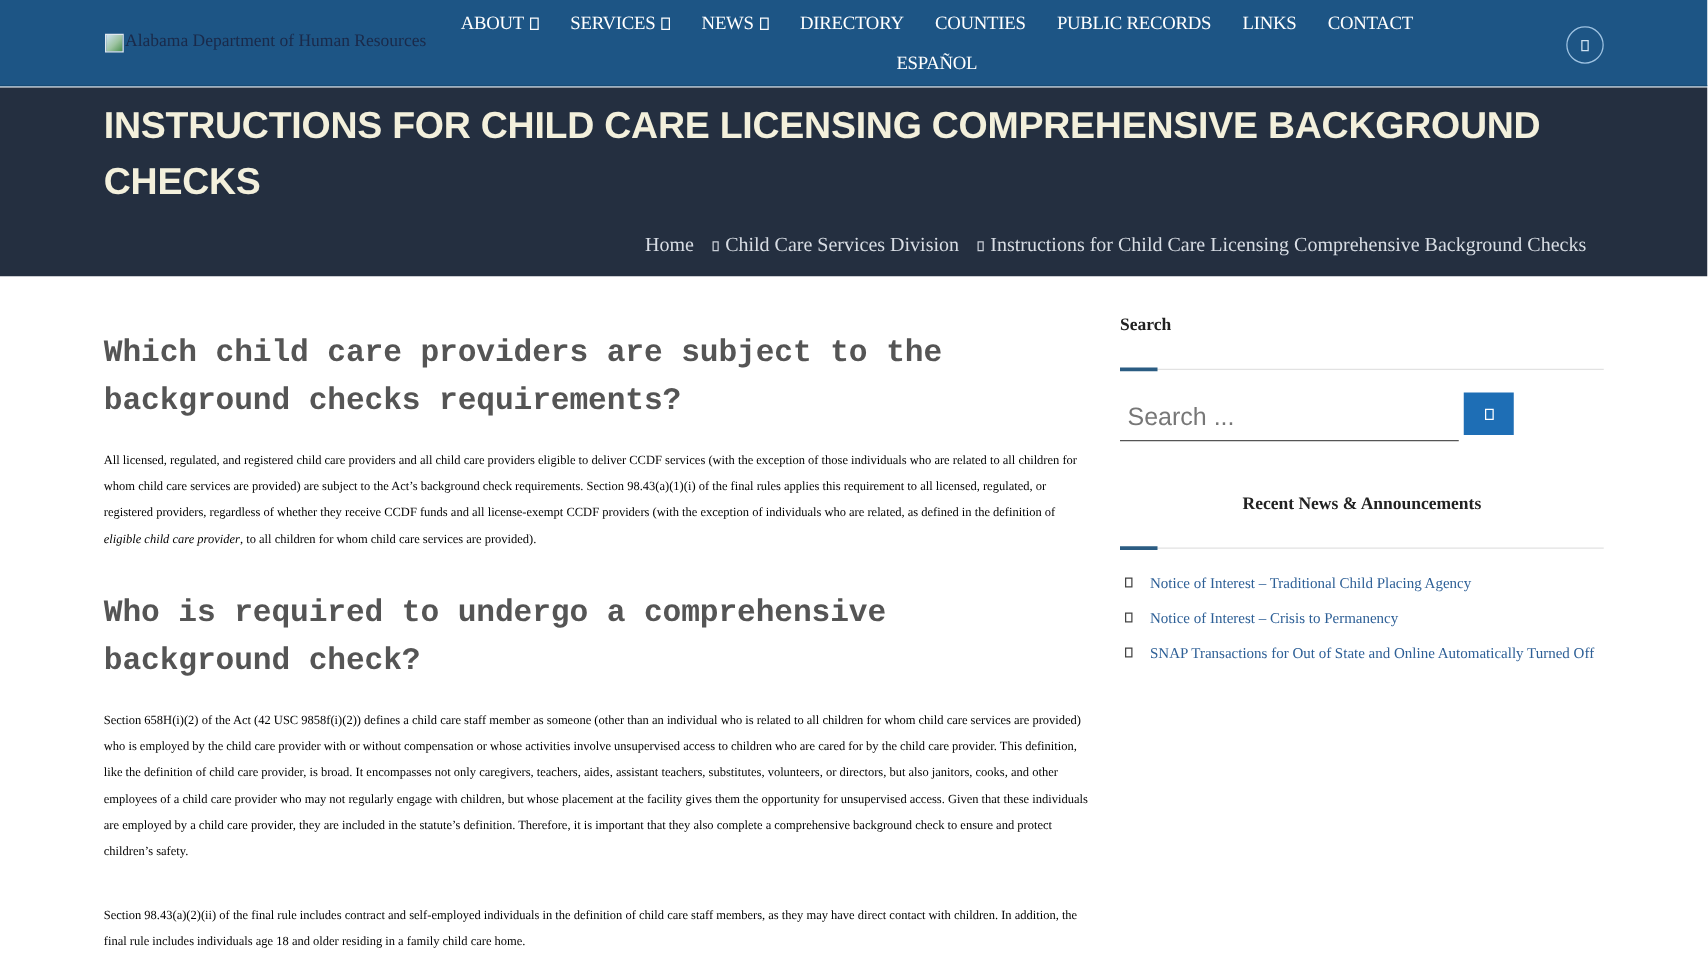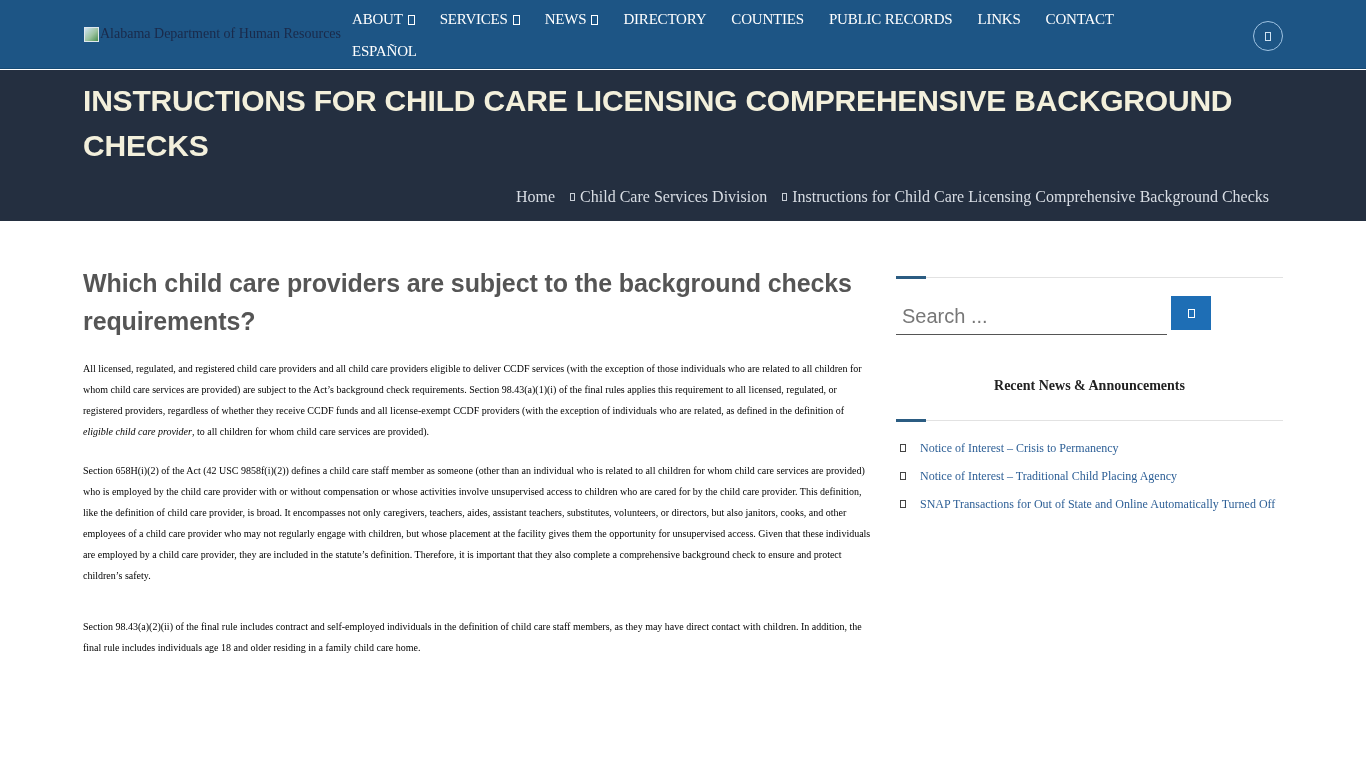--- a/index.html
+++ b/index.html
@@ -12,7 +12,7 @@
   .logo-img { width: 16px; height: 16px; display: inline-block; position: relative; margin-right: 1px; }
   .logo-img::before { content: ""; position: absolute; left: 1px; top: 1px; width: 13px; height: 13px; background: linear-gradient(135deg, #cfe3f3 0%, #9cc3a0 55%, #4a8f4f 100%); border: 1px solid #e0e8ee; }
   .nav { position: absolute; left: 352px; top: 6px; width: 820px; }
-  .nav-row { display: flex; align-items: center; height: 26px; }
+  .nav-row { display: flex; align-items: center; height: 26px; justify-content: center; }
   .nav-row.second { margin-top: 6px; }
   .nav-item { color: #ffffff; font-size: 15px; margin-right: 25px; text-transform: uppercase; white-space: nowrap; font-family: "Liberation Serif", serif; letter-spacing: -0.2px; cursor: pointer; }
   .nav-caret { display: inline-block; width: 7px; height: 10px; border: 1px solid #ffffff; margin-left: 5px; vertical-align: -1px; }

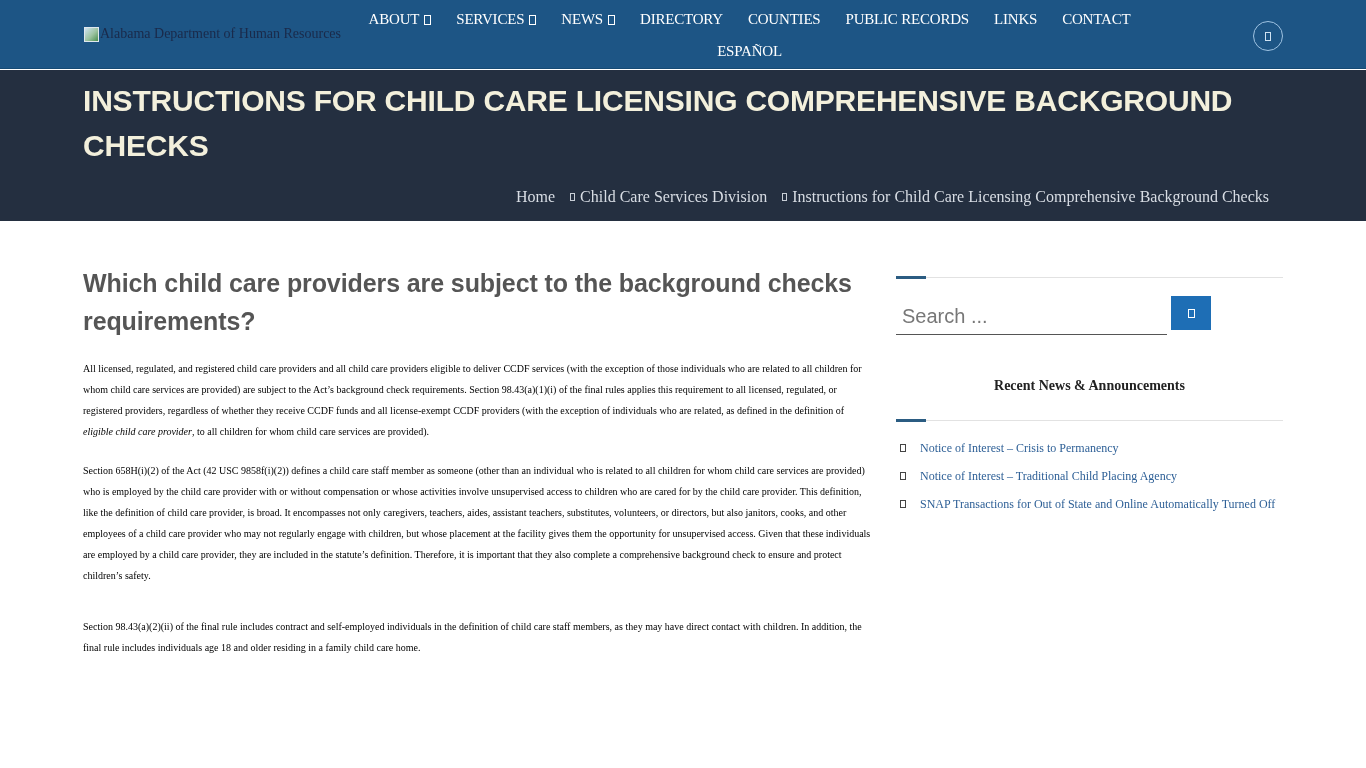--- a/index.html
+++ b/index.html
@@ -104,6 +104,7 @@
 
 <aside class="sidebar">
   <div class="widget search">
+    <div class="widget-title">Search</div>
     <div class="widget-rule"></div>
     <div class="search-row">
       <input class="search-input" type="text" placeholder="Search ..." style="">

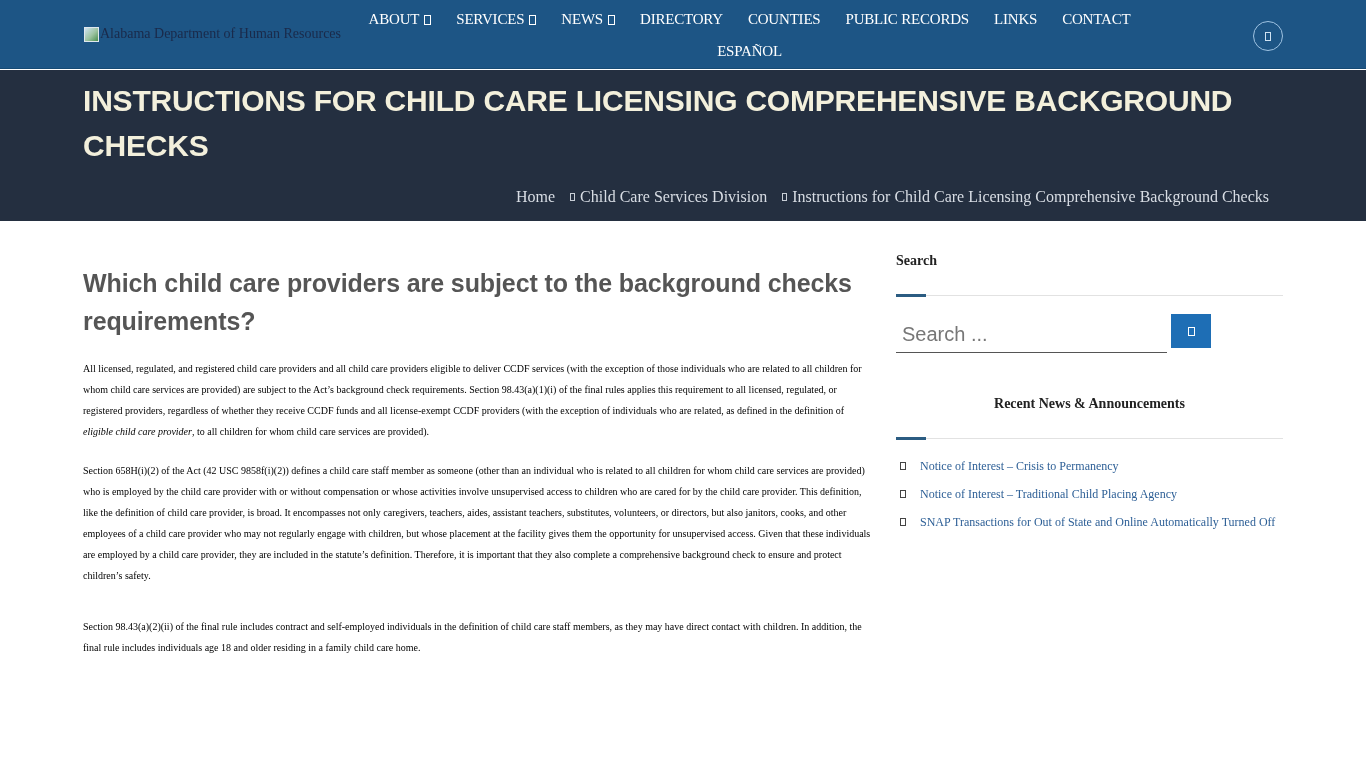--- a/index.html
+++ b/index.html
@@ -29,7 +29,7 @@
 
   
   .content { position: absolute; left: 83px; top: 264px; width: 788px; }
-  .content h2 { font-family: Liberation Sans, sans-serif; font-weight: bold; font-size: 25px; line-height: 38px; color: #555555; letter-spacing: -0.1px; }
+  .content h2 { font-family: Liberation Mono, monospace; font-weight: bold; font-size: 25px; line-height: 38px; color: #555555; letter-spacing: -0.1px; }
   .content p { font-size: 10px; line-height: 21px; color: #000000; margin-top: 18px; }
   .content h2.second { margin-top: 30px; }
   .content p.third { margin-top: 30px; }

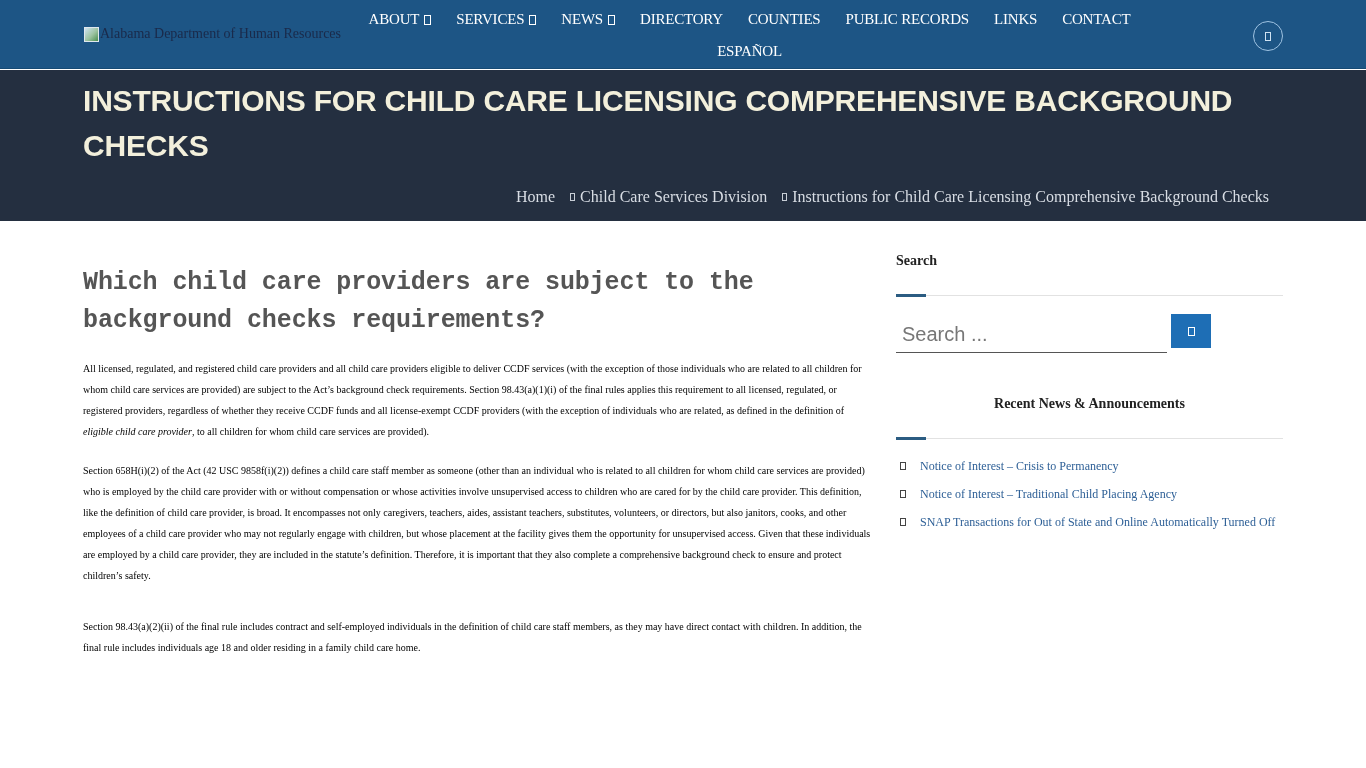--- a/index.html
+++ b/index.html
@@ -98,6 +98,7 @@
   <h2>Which child care providers are subject to the background checks requirements?</h2>
   <p><span>All licensed, regulated, and registered child care providers and all child care providers eligible to deliver CCDF services (with the exception of those individuals who are related to all children for whom child care services are provided) are subject to the Act’s background check requirements.  Section 98.43(a)(1)(i) of the final rules applies this requirement to all licensed, regulated, or registered providers, regardless of whether they receive CCDF funds and all license-exempt CCDF providers (with the exception of individuals who are related, as defined in the definition of </span><em>eligible child care provider</em><span>, to all children for whom child care services are provided).</span></p>
 
+  <h2 class="second">Who is required to undergo a comprehensive background check?</h2>
   <p>Section 658H(i)(2) of the Act (42 USC 9858f(i)(2)) defines a child care staff member as someone (other than an individual who is related to all children for whom child care services are provided) who is employed by the child care provider with or without compensation or whose activities involve unsupervised access to children who are cared for by the child care provider. This definition, like the definition of child care provider, is broad. It encompasses not only caregivers, teachers, aides, assistant teachers, substitutes, volunteers, or directors, but also janitors, cooks, and other employees of a child care provider who may not regularly engage with children, but whose placement at the facility gives them the opportunity for unsupervised access. Given that these individuals are employed by a child care provider, they are included in the statute’s definition.  Therefore, it is important that they also complete a comprehensive background check to ensure and protect children’s safety.</p>
   <p class="third">Section 98.43(a)(2)(ii) of the final rule includes contract and self-employed individuals in the definition of child care staff members, as they may have direct contact with children. In addition, the final rule includes individuals age 18 and older residing in a family child care home.</p>
 </main>

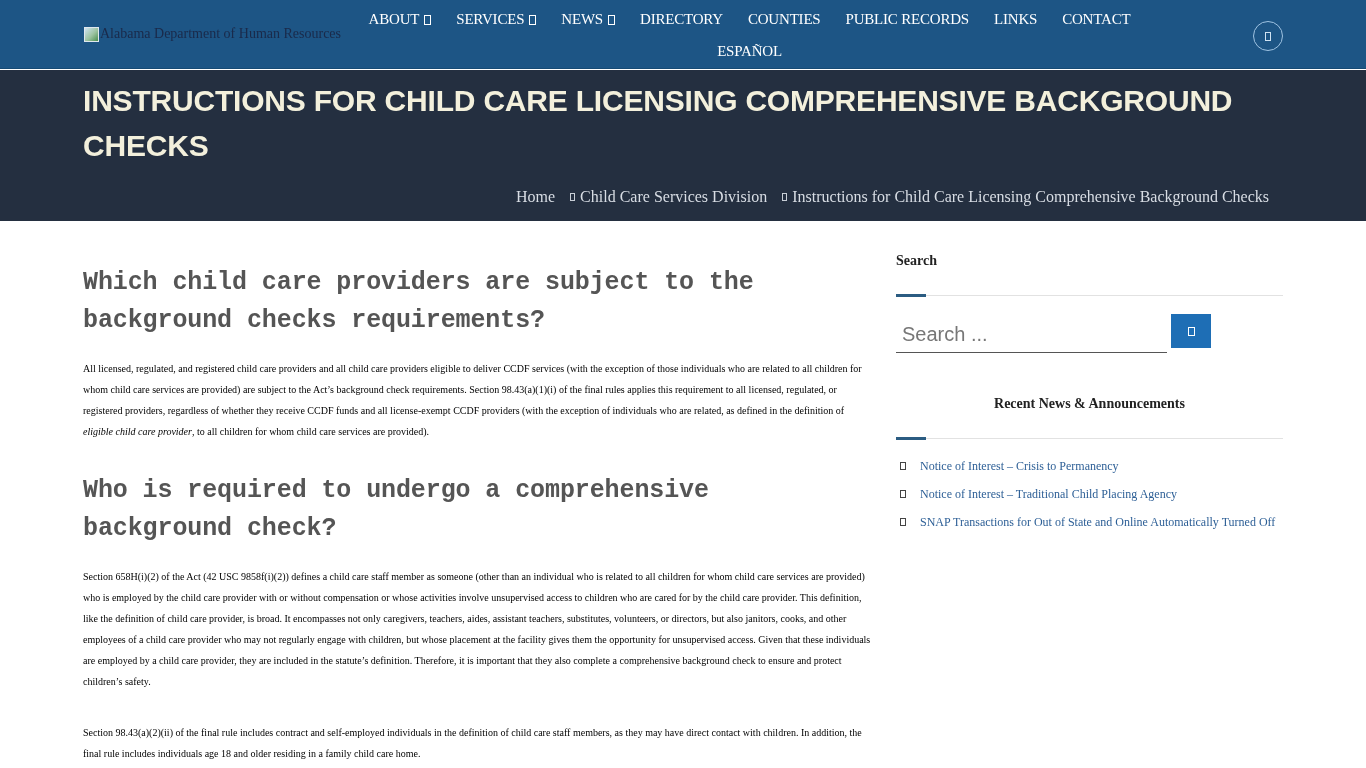--- a/index.html
+++ b/index.html
@@ -121,11 +121,11 @@
     <ul class="news-list">
       <li>
           <span class="bullet"></span>
-          <a>Notice of Interest – Crisis to Permanency</a>
+          <a>Notice of Interest – Traditional Child Placing Agency</a>
         </li>
       <li>
           <span class="bullet"></span>
-          <a>Notice of Interest – Traditional Child Placing Agency</a>
+          <a>Notice of Interest – Crisis to Permanency</a>
         </li>
       <li>
           <span class="bullet"></span>

